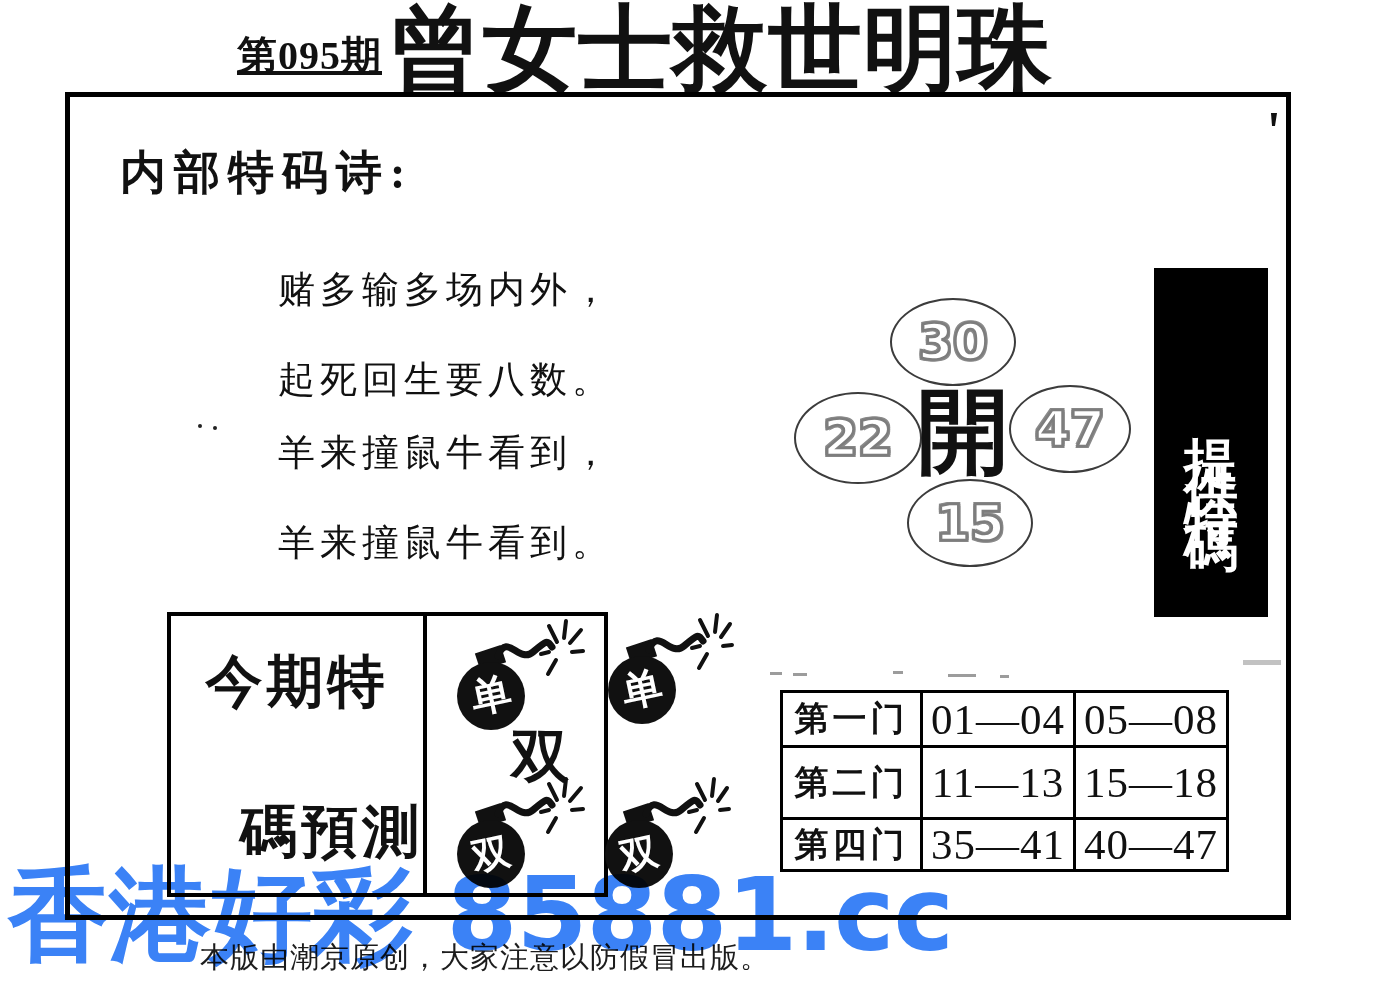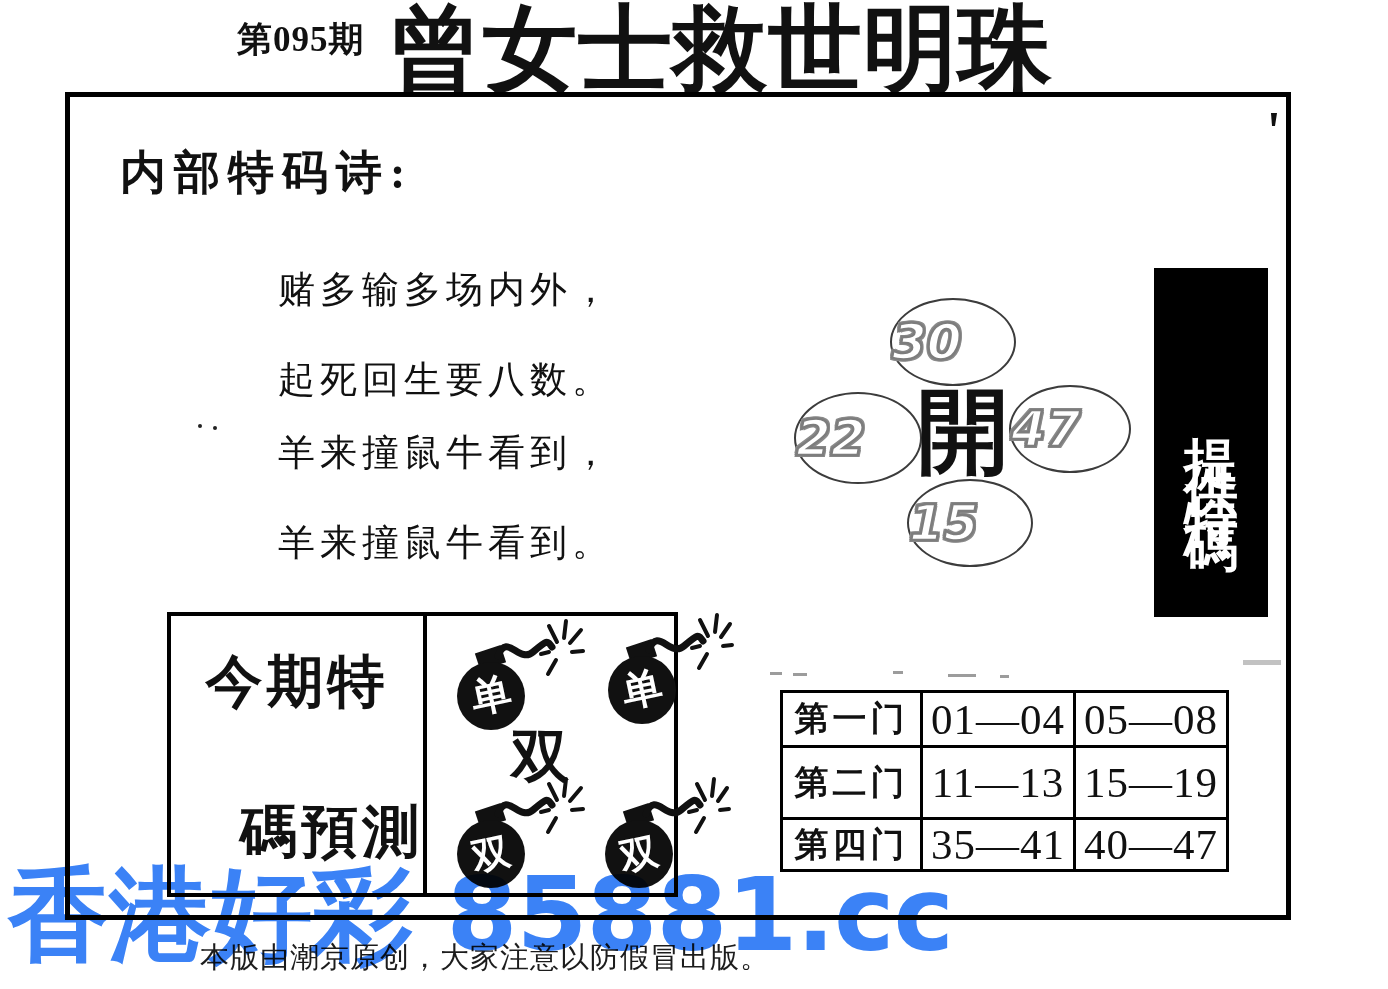--- a/index.html
+++ b/index.html
@@ -9,7 +9,7 @@
   .abs { position:absolute; }
 
   
-  .issue-label { left:237px; top:16px; font-size:35px; font-weight:700; letter-spacing:1px; }
+  .issue-label { left:237px; top:28px; font-size:40px; font-weight:700; letter-spacing:1px;text-decoration:underline; }
   .main-title  { left:388px; top:-14px; font-size:94px; font-weight:900; letter-spacing:1px; white-space:nowrap; }
 
   

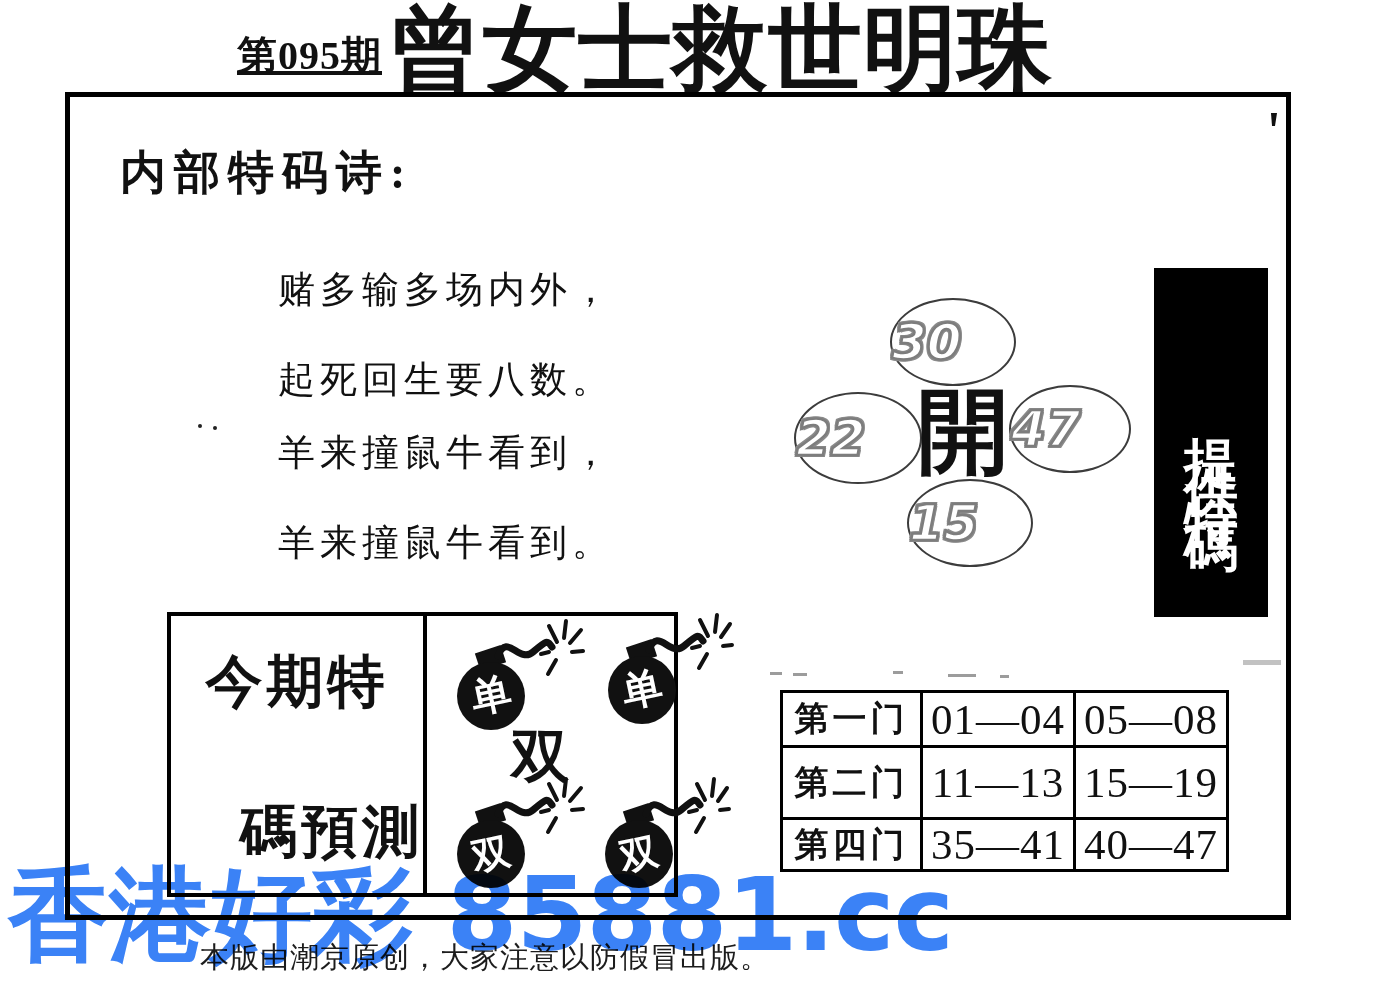--- a/index.html
+++ b/index.html
@@ -25,7 +25,7 @@
   .spec-dot { width:4px; height:4px; background:#222; border-radius:50%; }
 
   
-  .oval { border:2px solid #3c3c3c; border-radius:50%; display:flex; align-items:center; justify-content:flex-start; background:#fff;font-style:italic; }
+  .oval { border:2px solid #3c3c3c; border-radius:50%; display:flex; align-items:center; justify-content:center; background:#fff; }
   .oval-top    { left:890px;  top:298px; width:126px; height:88px; }
   .oval-left   { left:794px;  top:392px; width:128px; height:92px; }
   .oval-right  { left:1009px; top:385px; width:122px; height:88px; }

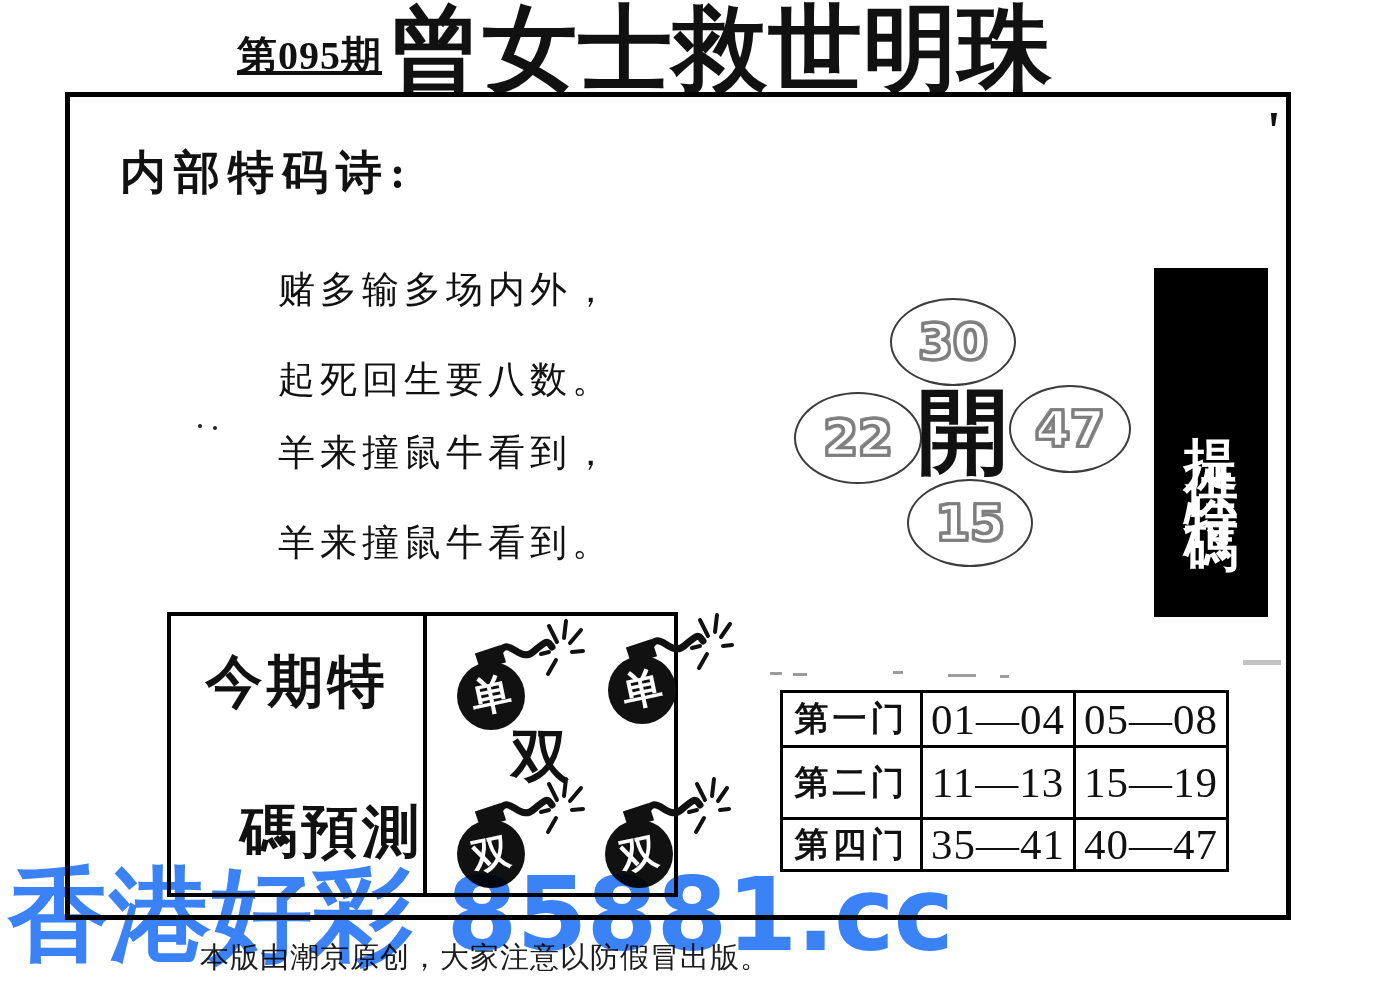--- a/index.html
+++ b/index.html
@@ -47,7 +47,7 @@
     font-size:54px; letter-spacing:28px; font-weight:600; line-height:114px; padding-top:14px; }
 
   
-  .pred-box { left:167px; top:612px; width:511px; height:285px; border:4px solid #000; }
+  .pred-box { left:167px; top:612px; width:441px; height:285px; border:4px solid #000; }
   .pred-divider { position:absolute; left:252px; top:0; width:4px; height:100%; background:#000; }
   .pred-label { position:absolute; left:0; width:252px; text-align:center; font-size:57px; font-weight:700; letter-spacing:4px; }
   .pred-label.r1 { top:28px; }

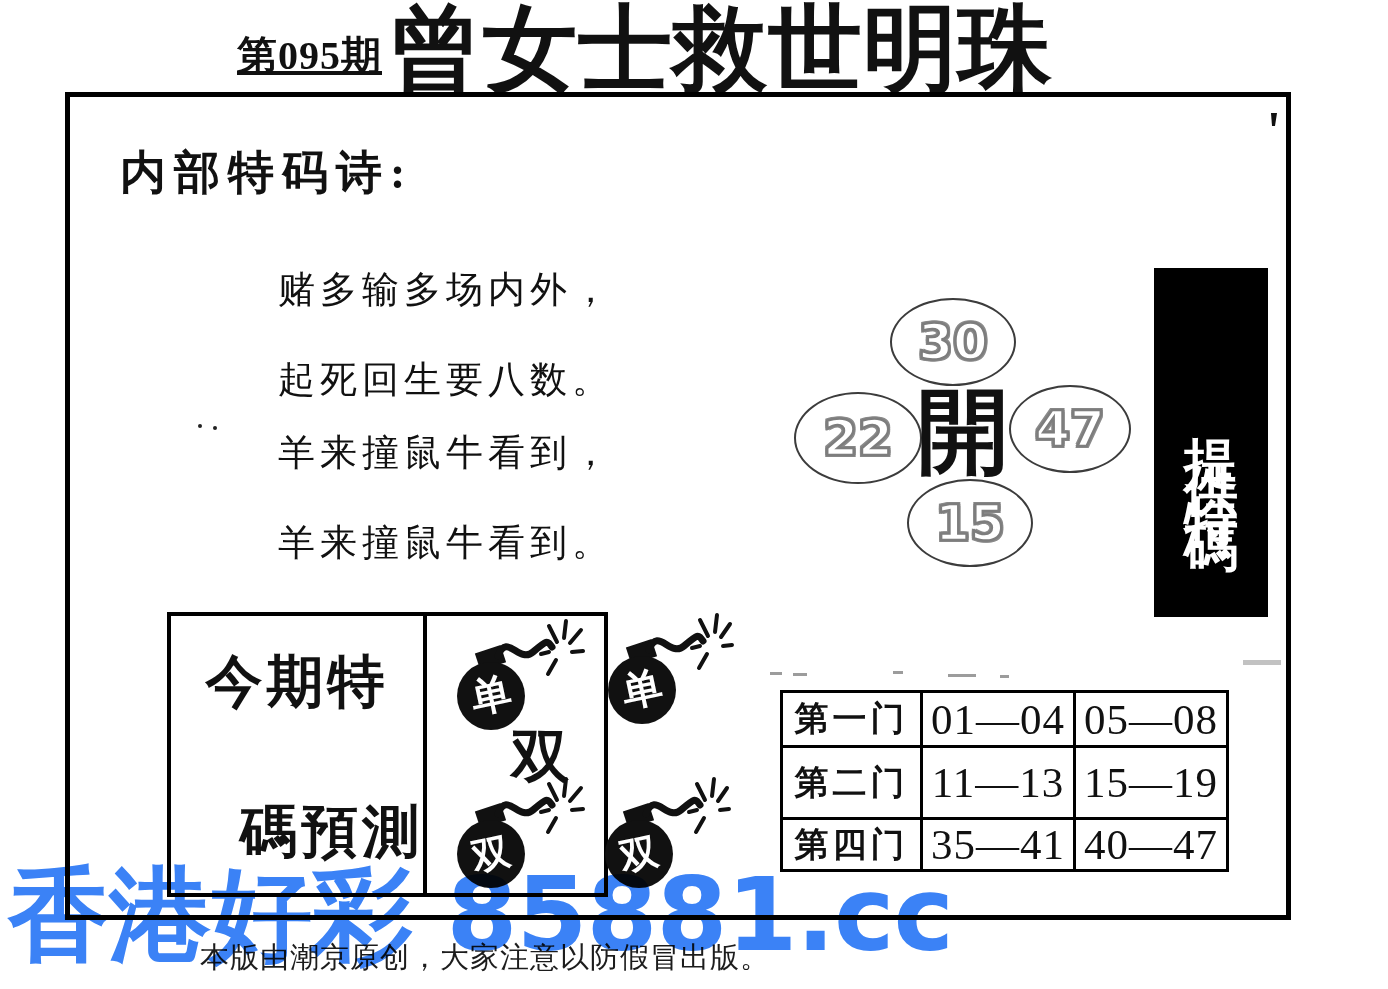--- a/index.html
+++ b/index.html
@@ -193,7 +193,7 @@
   <tr class="r2">
     <td class="c-gate">第二门</td>
     <td class="c-rng">11—13</td>
-    <td class="c-rng">15—19</td>
+    <td class="c-rng">15—18</td>
   </tr>
   <tr class="r3">
     <td class="c-gate">第四门</td>

